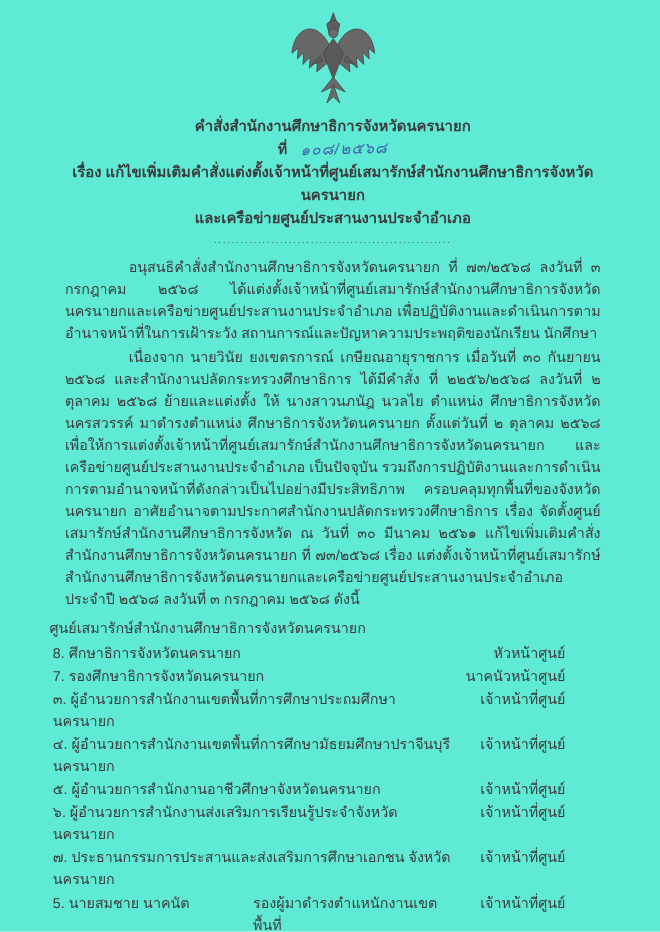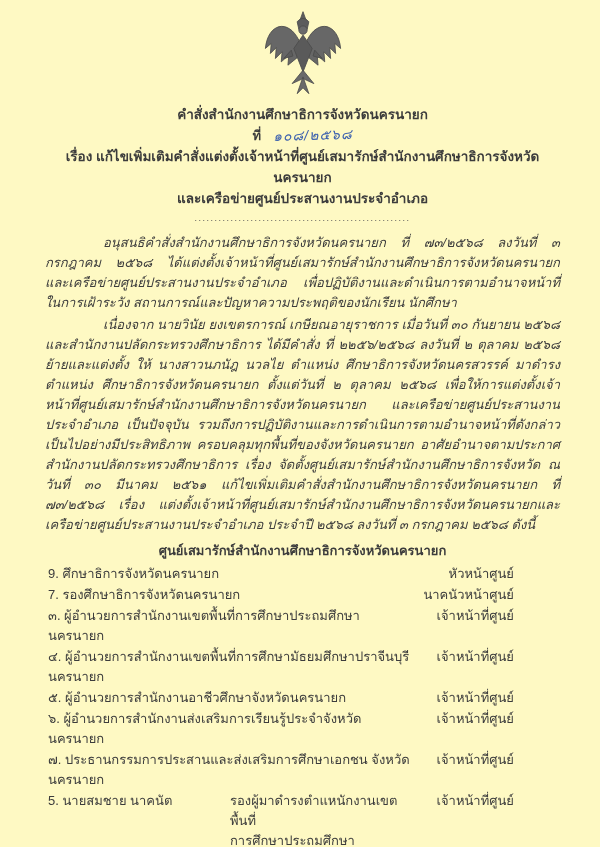--- a/index.html
+++ b/index.html
@@ -7,7 +7,7 @@
     position:relative;
     width:600px;height:847px;
     margin:0 auto;
-    background:#fef9c3;
+    background:#5eead4;
     color:#3c3c3c;
     font-family:"Liberation Sans", sans-serif;
     font-size:13px;

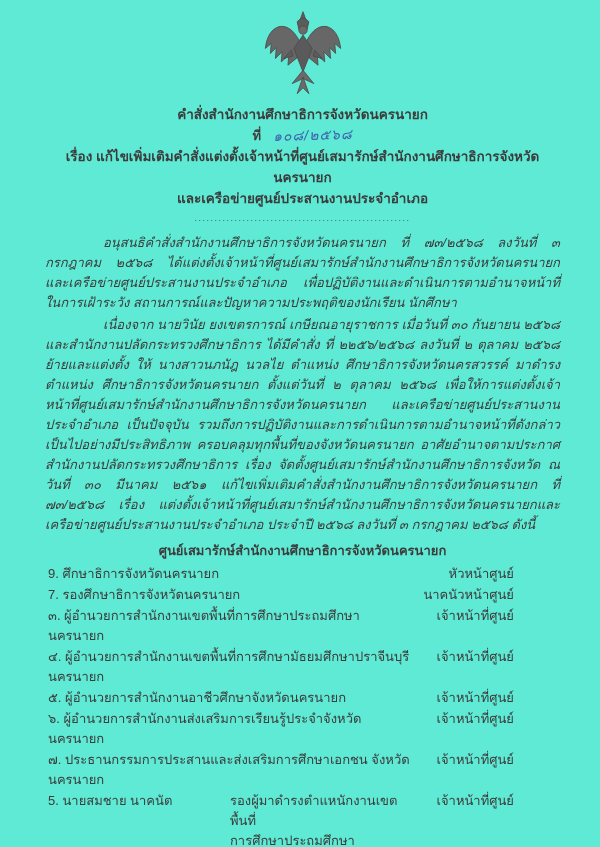--- a/index.html
+++ b/index.html
@@ -39,10 +39,9 @@
     margin:2px 0 8px;
   }
   .para{
-    margin:0 0 2px;
+    margin:0 14px 2px;
     text-align:justify;
     text-indent:58px;
-    font-style:italic;
   }
   .roster-heading{
     font-weight:bold;

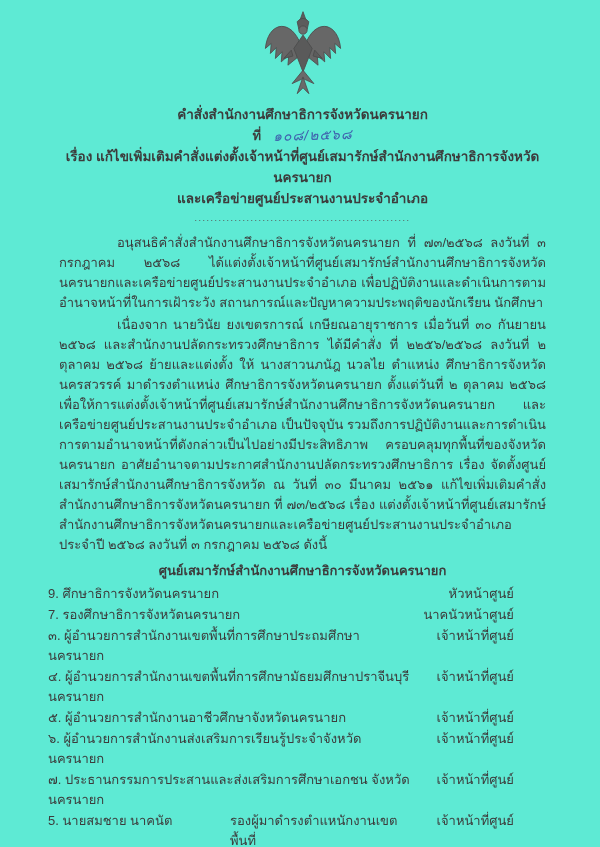--- a/index.html
+++ b/index.html
@@ -44,8 +44,7 @@
     text-indent:58px;
   }
   .roster-heading{
-    font-weight:bold;
-    text-align:center;
+    font-weight:normal;
     margin:6px 0 3px;
   }
   .row{

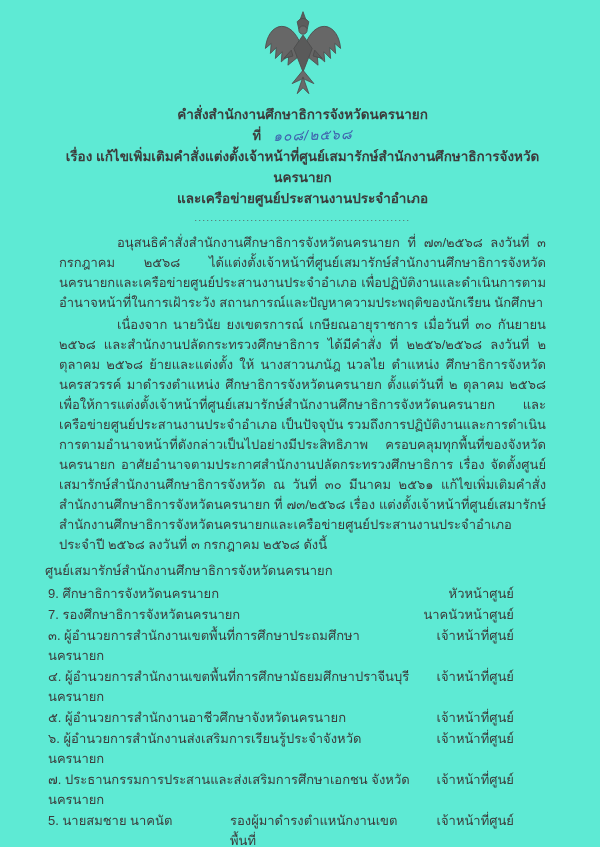--- a/index.html
+++ b/index.html
@@ -100,7 +100,7 @@
 
   <div id="roster-rows">
       <div class="row">
-        <div class="cell-left" style="grid-column: 1 / 3;">9. ศึกษาธิการจังหวัดนครนายก</div>
+        <div class="cell-left" style="grid-column: 1 / 3;">8. ศึกษาธิการจังหวัดนครนายก</div>
         <div class="cell-role">หัวหน้าศูนย์</div>
       </div>
       <div class="row">

